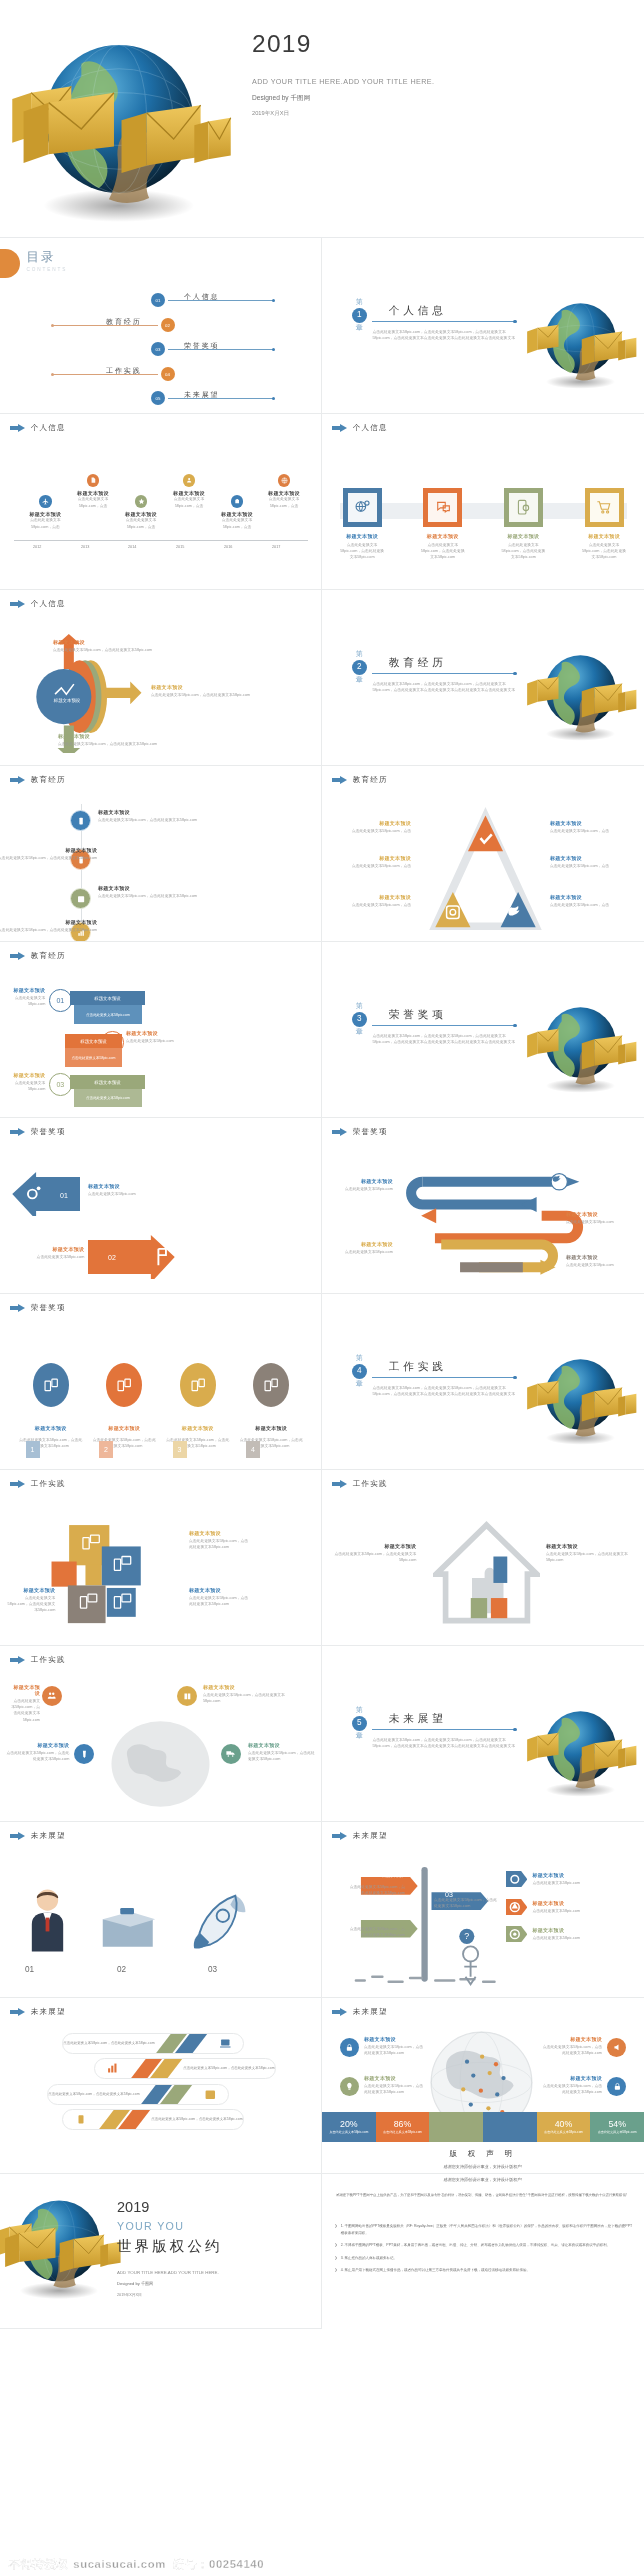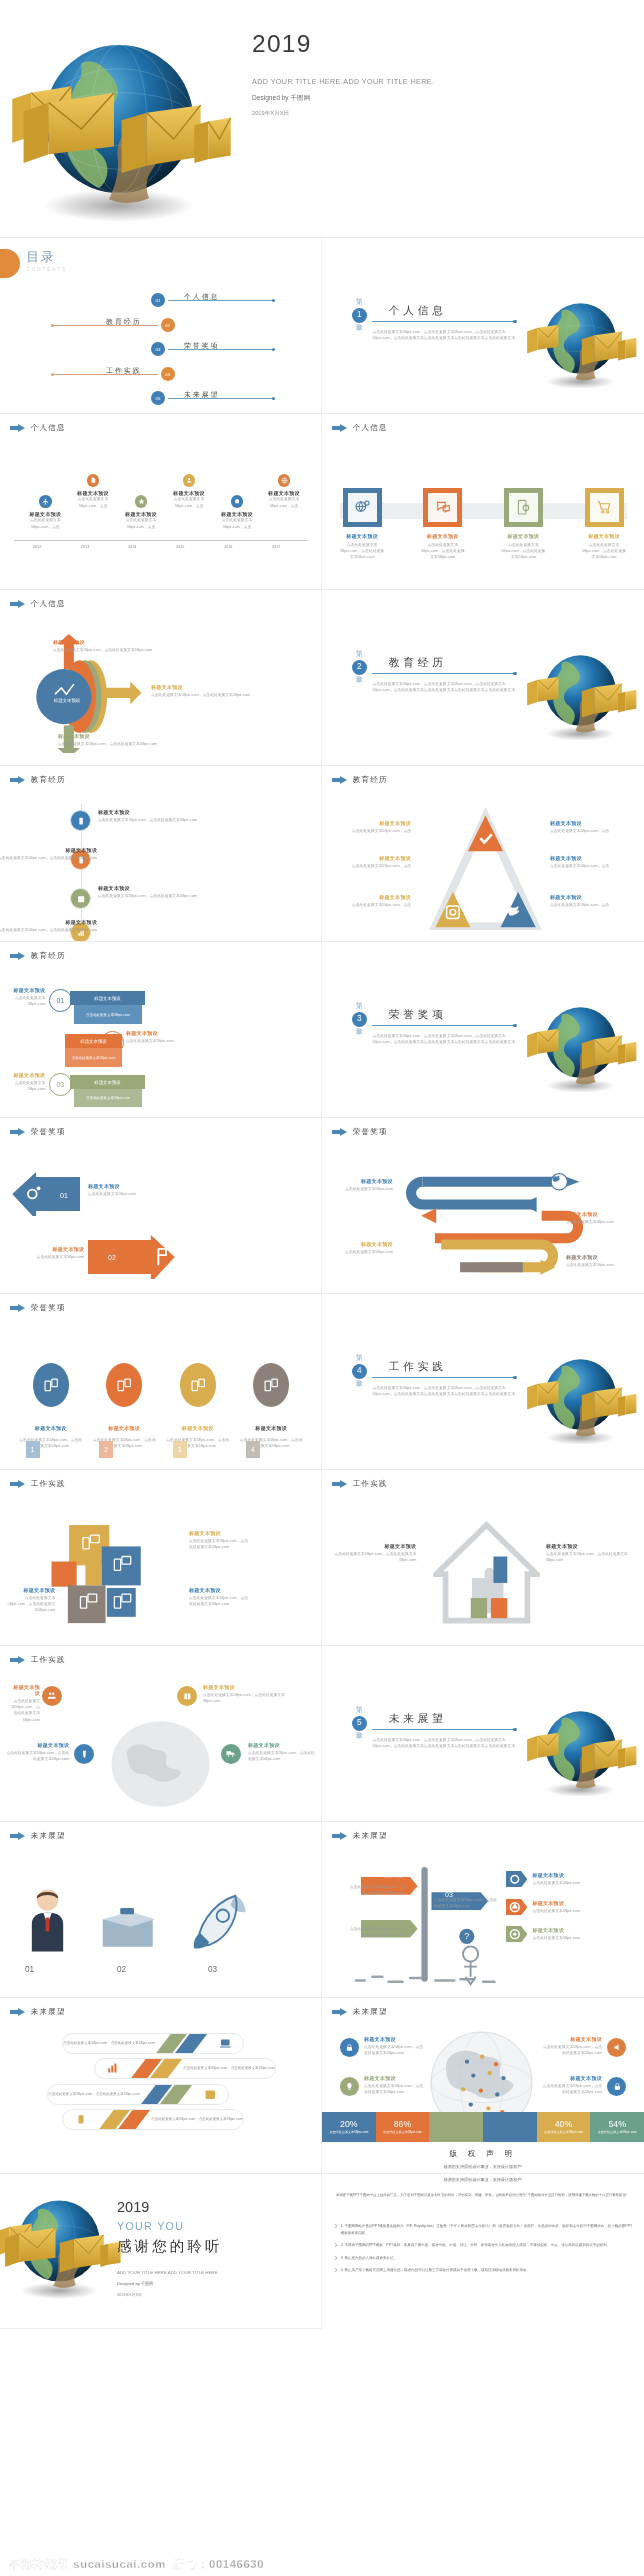--- a/index.html
+++ b/index.html
@@ -1183,7 +1183,7 @@
       <div class="ty-text">
         <div class="ty-year">2019</div>
         <div class="ty-en">YOUR YOU</div>
-        <div class="ty-cn">感谢您的聆听</div>
+        <div class="ty-cn">世界版权公约</div>
         <div class="ty-sub">ADD YOUR TITLE HERE.ADD YOUR TITLE HERE.</div>
         <div class="ty-by">Designed by 千图网</div>
         <div class="ty-dt">2019年X月X日</div>

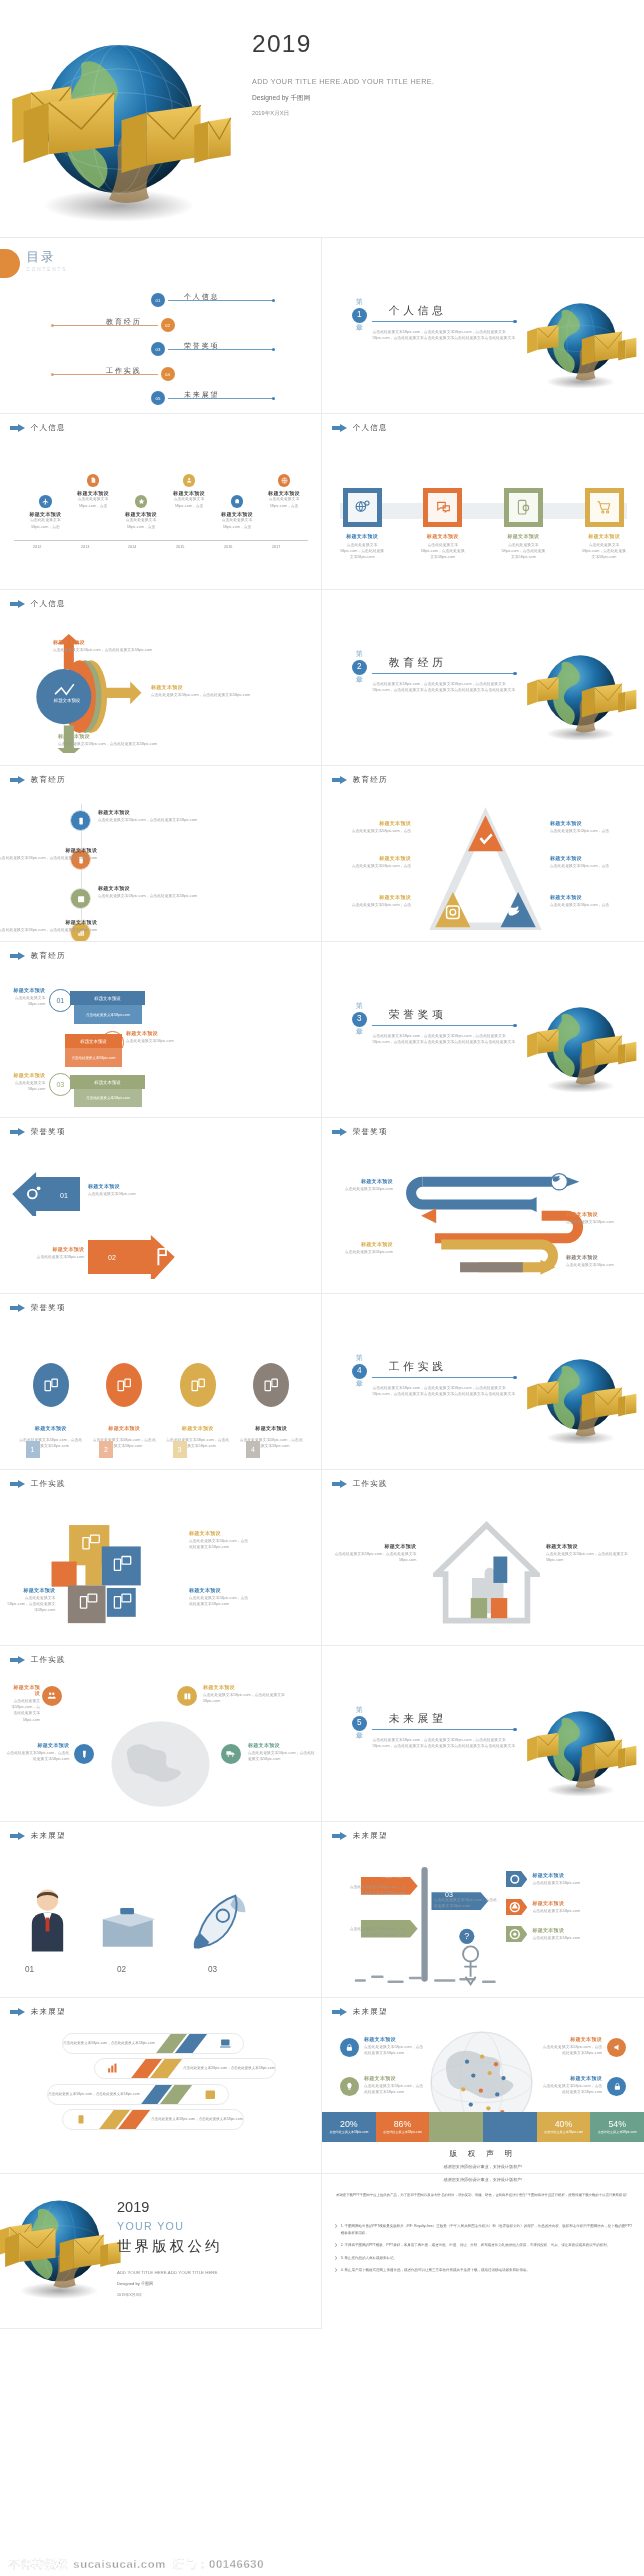--- a/index.html
+++ b/index.html
@@ -1219,7 +1219,7 @@
     <span class="wm">不得转授权</span>
     <span class="wm" style="margin-left:5px;">sucaisucai.com</span>
     <span class="wm" style="margin-left:7.5px;">编号：</span>
-    <span class="wm num">00146630</span>
+    <span class="wm num">00254140</span>
   </div>
 
 </div>

